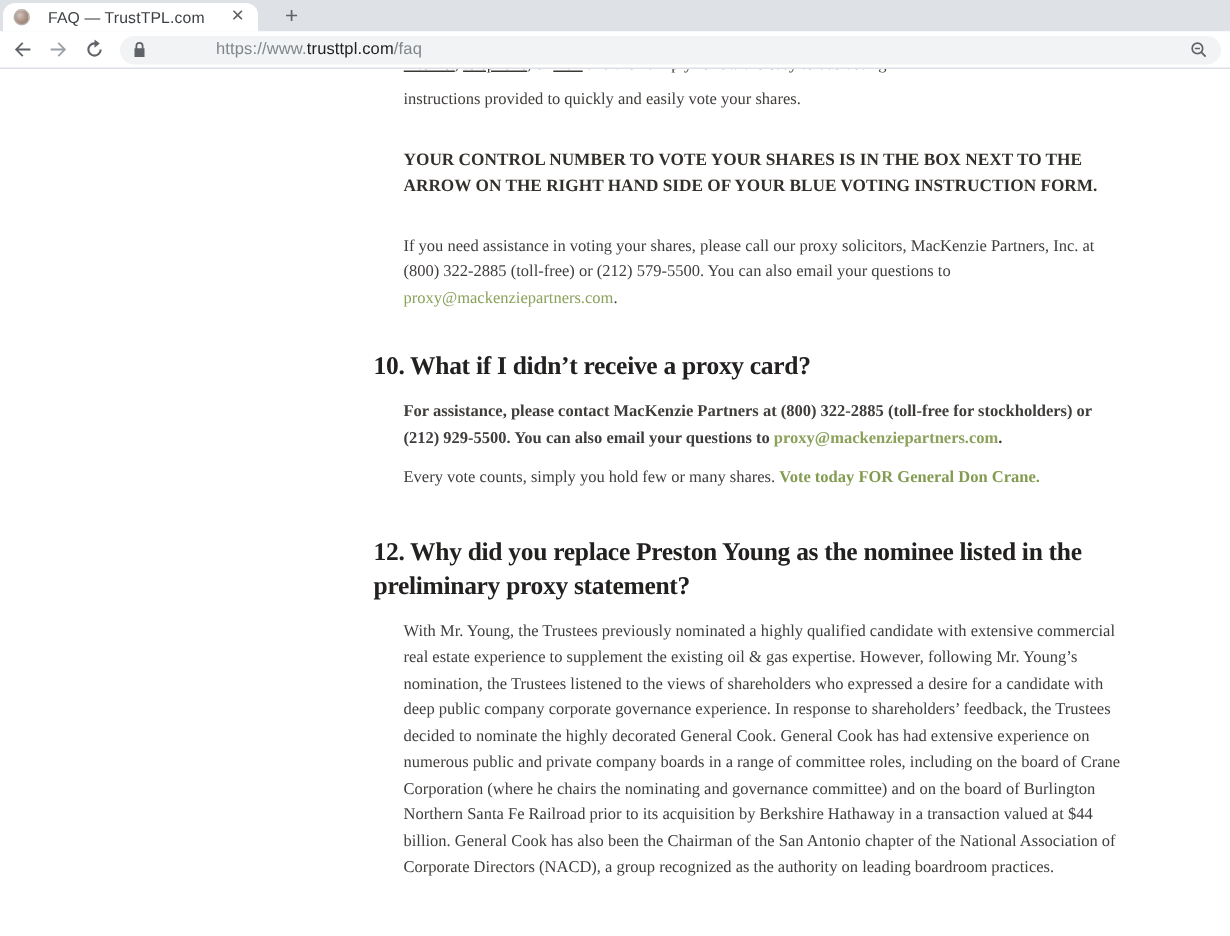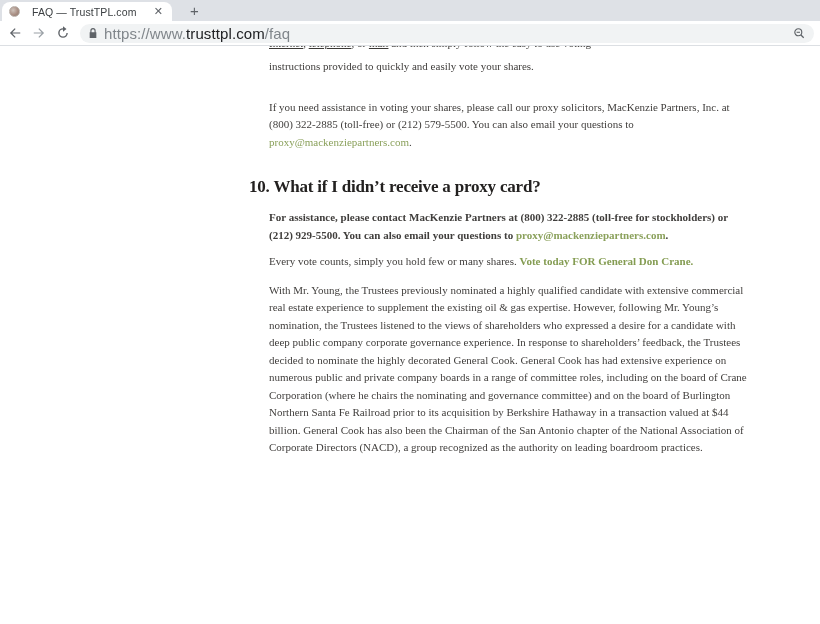--- a/index.html
+++ b/index.html
@@ -23,7 +23,7 @@
   .navbtn { width:22px; height:22px; display:flex; align-items:center; justify-content:center; }
   .omnibox { flex:1; height:19px; background:#f1f3f4; border-radius:10px;
              display:flex; align-items:center; padding:0 8px; gap:6px; margin-left:4px; }
-  .url { font-size:15px; color:#80868b; white-space:nowrap; letter-spacing:.1px; }
+  .url { font-size:11px; color:#80868b; white-space:nowrap; letter-spacing:.1px;margin-left:40px; }
   .url b { color:#202124; font-weight:normal; }
   .omni-spacer { flex:1; }
 

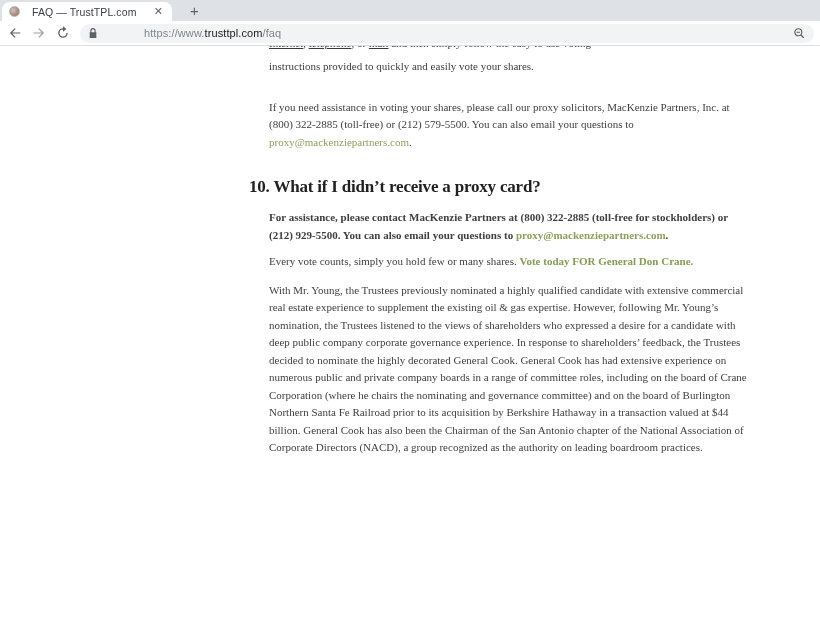--- a/index.html
+++ b/index.html
@@ -103,6 +103,7 @@
 
     <p class="para intro">instructions provided to quickly and easily vote your shares.</p>
 
+    <p class="note">YOUR CONTROL NUMBER TO VOTE YOUR SHARES IS IN THE BOX NEXT TO THE ARROW ON THE RIGHT HAND SIDE OF YOUR BLUE VOTING INSTRUCTION FORM.</p>
 
     <p class="para assist"><span>If you need assistance in voting your shares, please call our proxy solicitors, MacKenzie Partners, Inc. at (800) 322-2885 (toll-free) or (212) 579-5500. You can also email your questions to </span><span class="glink">proxy@mackenziepartners.com</span><span>.</span></p>
 

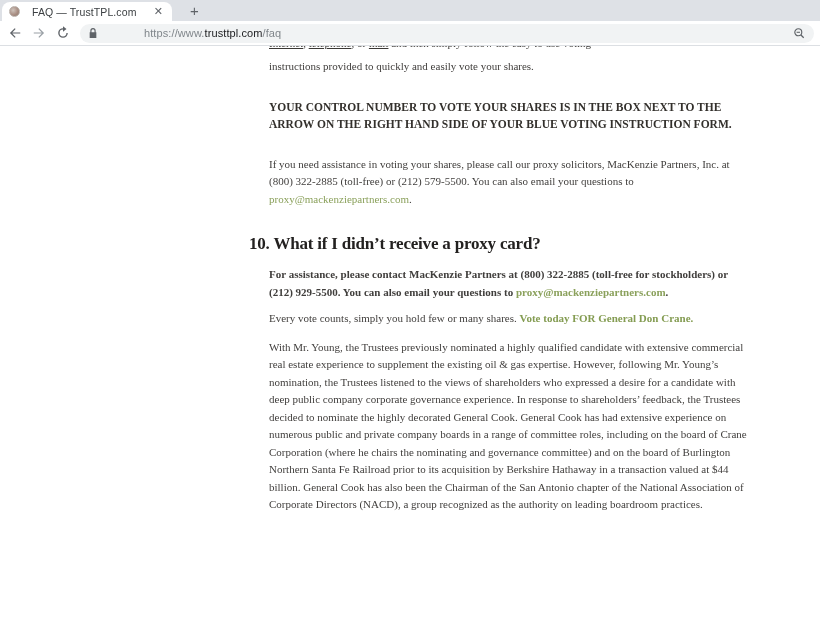--- a/index.html
+++ b/index.html
@@ -112,6 +112,7 @@
 
     <p class="para a11"><span>Every vote counts, simply you hold few or many shares. </span><span class="glink-bold">Vote today FOR General Don Crane.</span></p>
 
+    <h2 class="h12">12. Why did you replace Preston Young as the nominee listed in the preliminary proxy statement?</h2>
     <p class="para a12">With Mr. Young, the Trustees previously nominated a highly qualified candidate with extensive commercial real estate experience to supplement the existing oil &amp; gas expertise. However, following Mr. Young’s nomination, the Trustees listened to the views of shareholders who expressed a desire for a candidate with deep public company corporate governance experience. In response to shareholders’ feedback, the Trustees decided to nominate the highly decorated General Cook. General Cook has had extensive experience on numerous public and private company boards in a range of committee roles, including on the board of Crane Corporation (where he chairs the nominating and governance committee) and on the board of Burlington Northern Santa Fe Railroad prior to its acquisition by Berkshire Hathaway in a transaction valued at $44 billion. General Cook has also been the Chairman of the San Antonio chapter of the National Association of Corporate Directors (NACD), a group recognized as the authority on leading boardroom practices.</p>
 
   </div>

